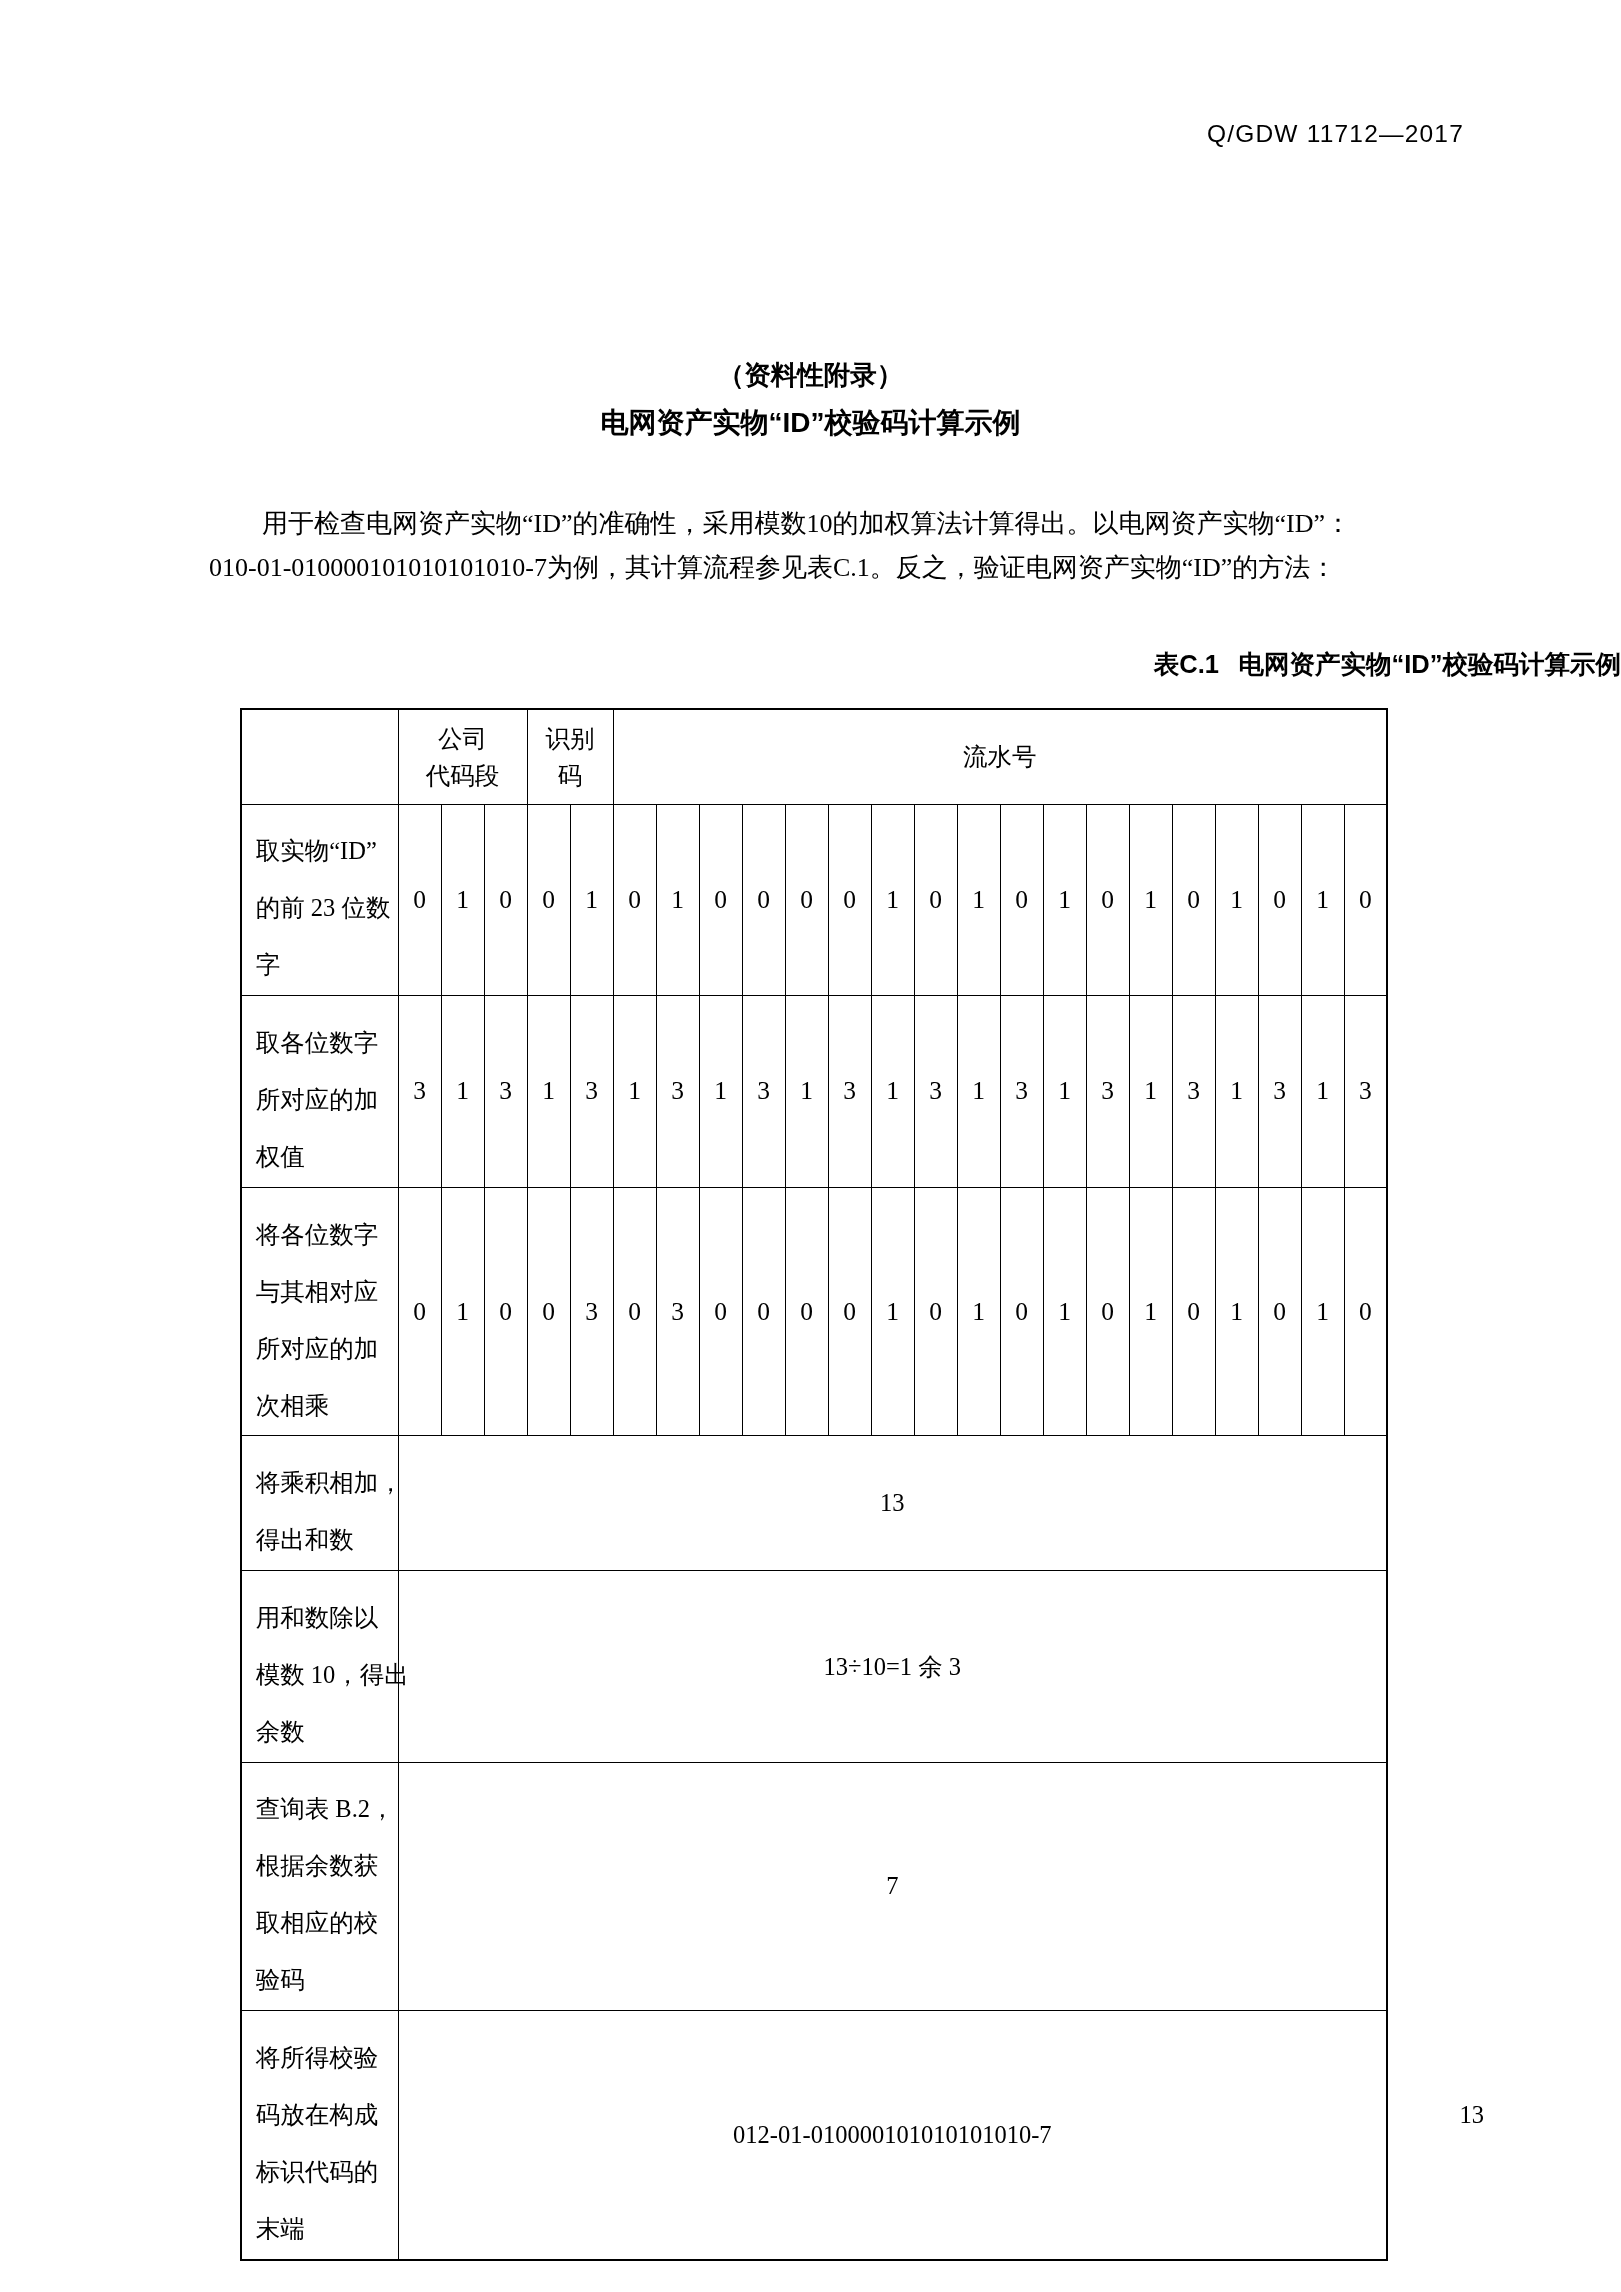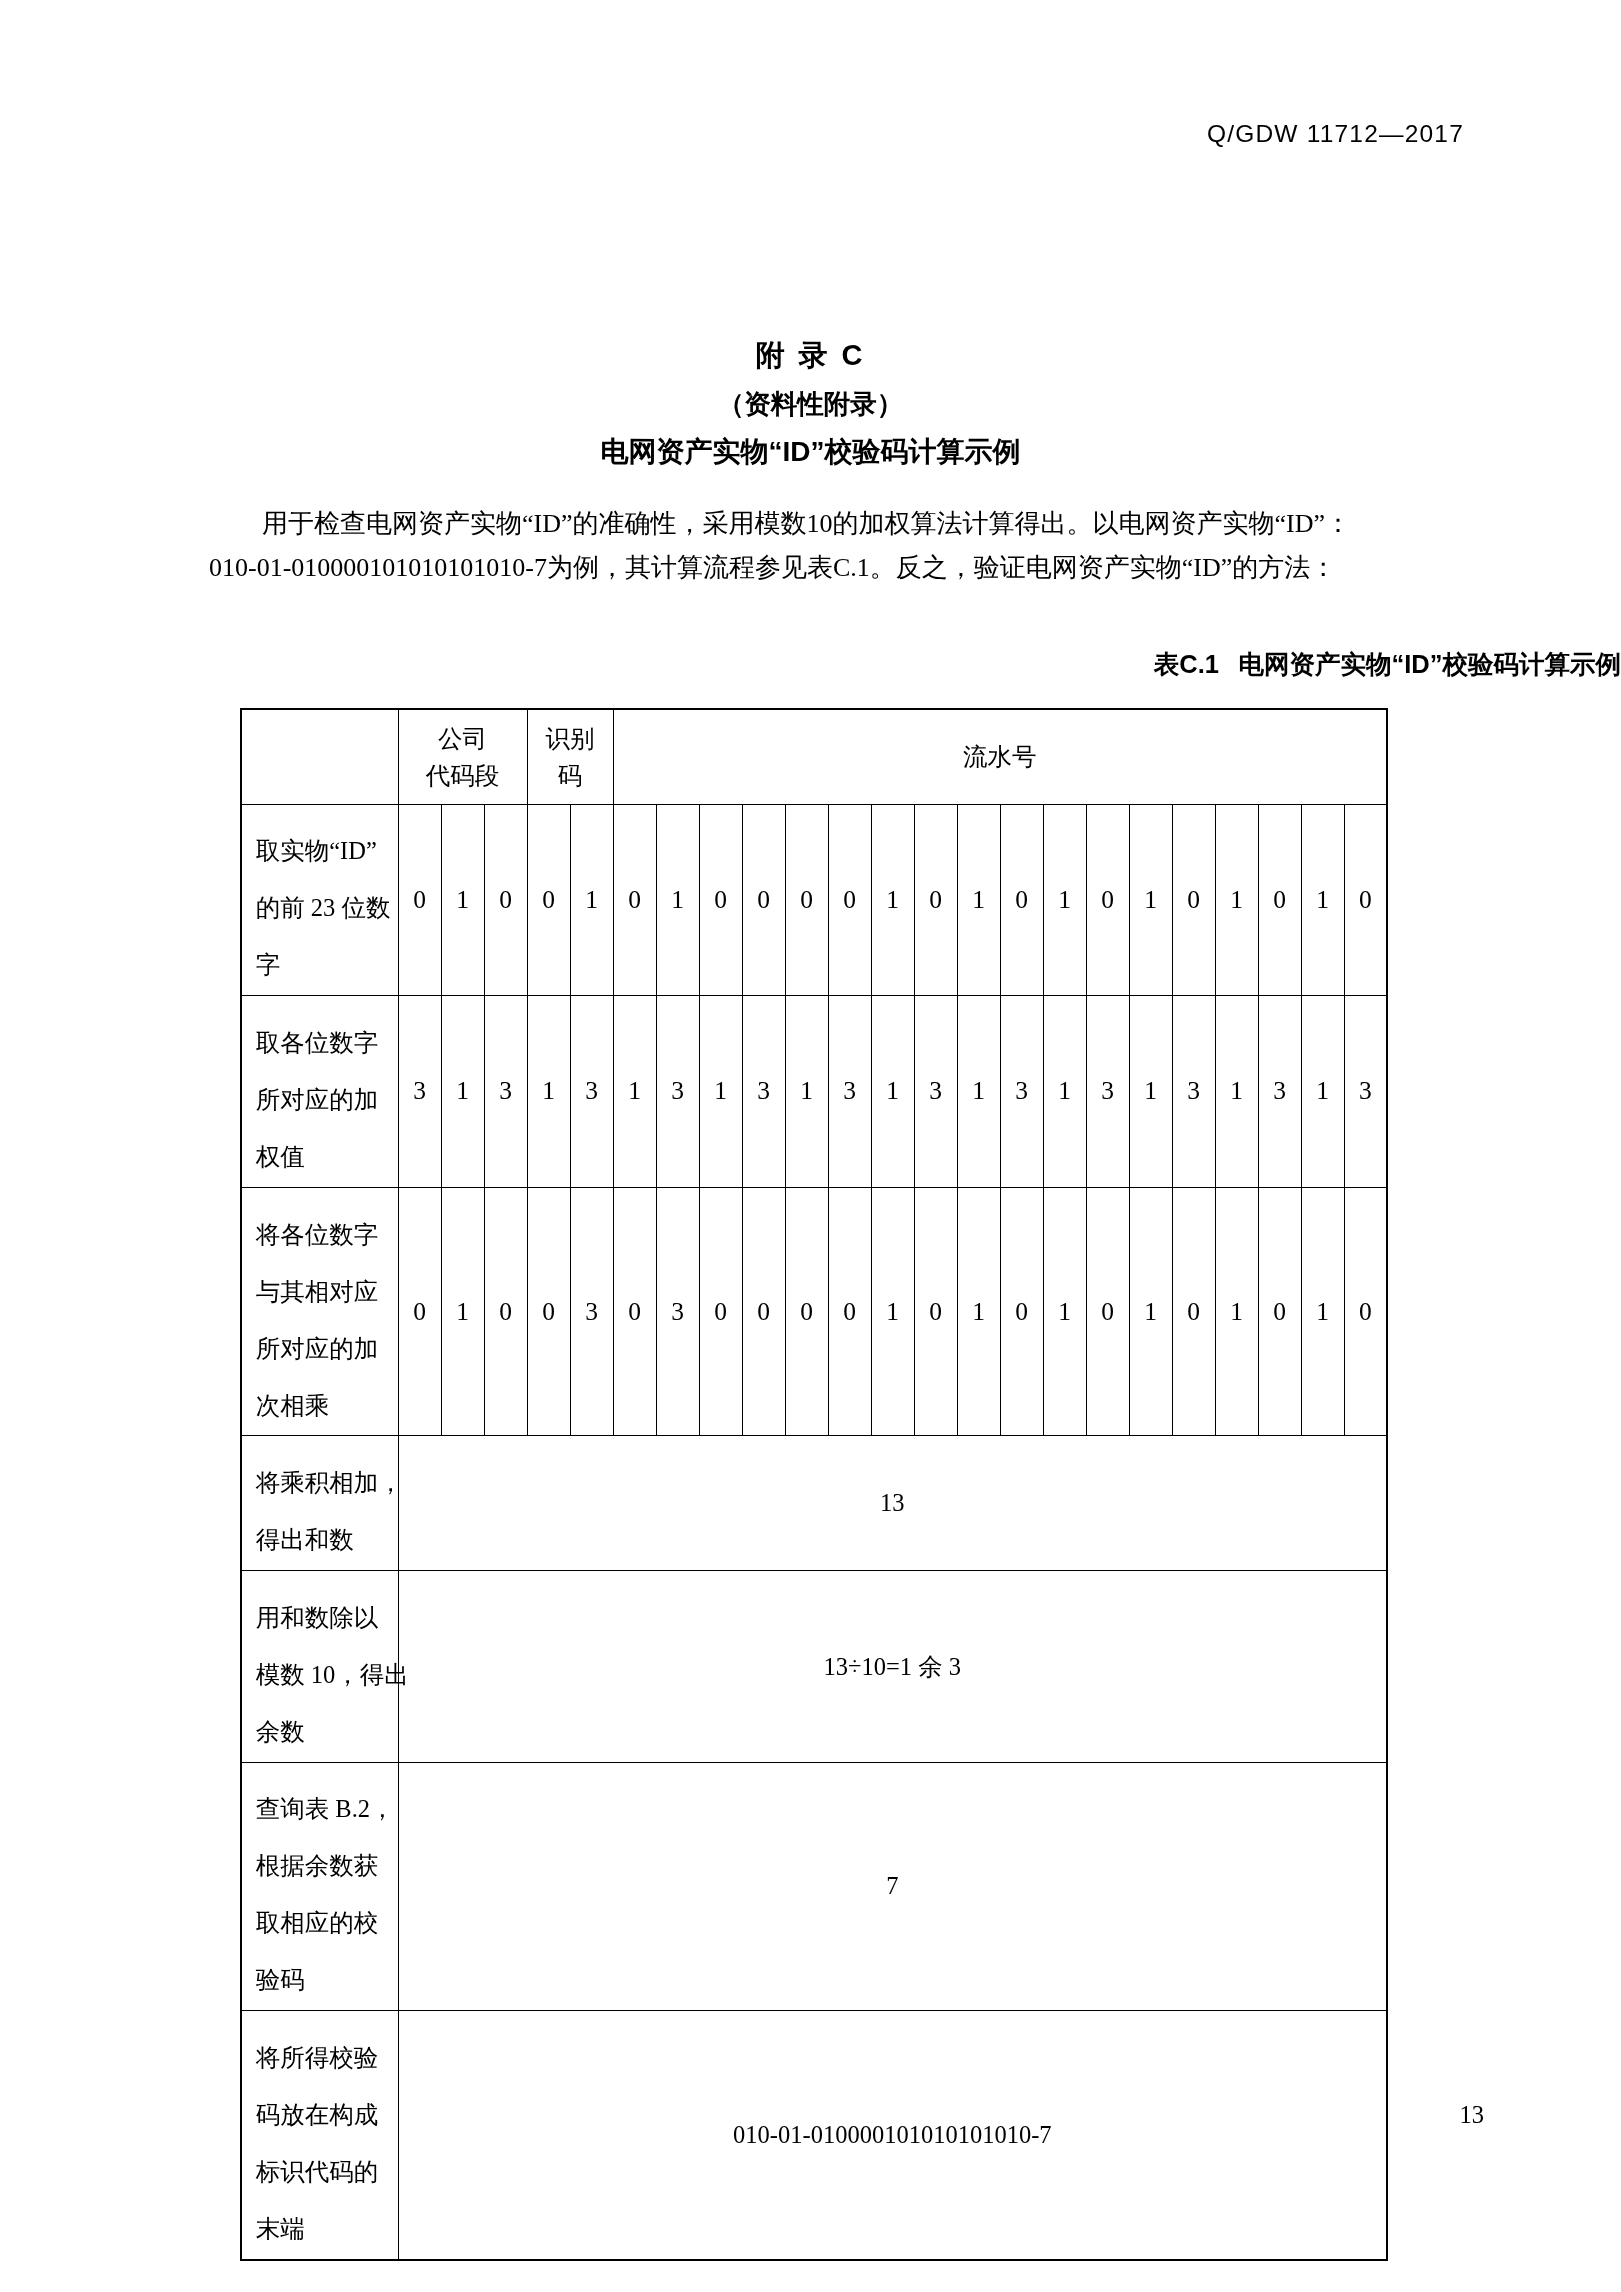--- a/index.html
+++ b/index.html
@@ -163,7 +163,6 @@
   <div class="doc-header">Q/GDW  11712—2017</div>
 
   <div class="annex-block">
-    <div class="annex-title">附  录  C</div>
     <div class="annex-sub">（资料性附录）</div>
     <div class="annex-name">电网资产实物“ID”校验码计算示例</div>
   </div>

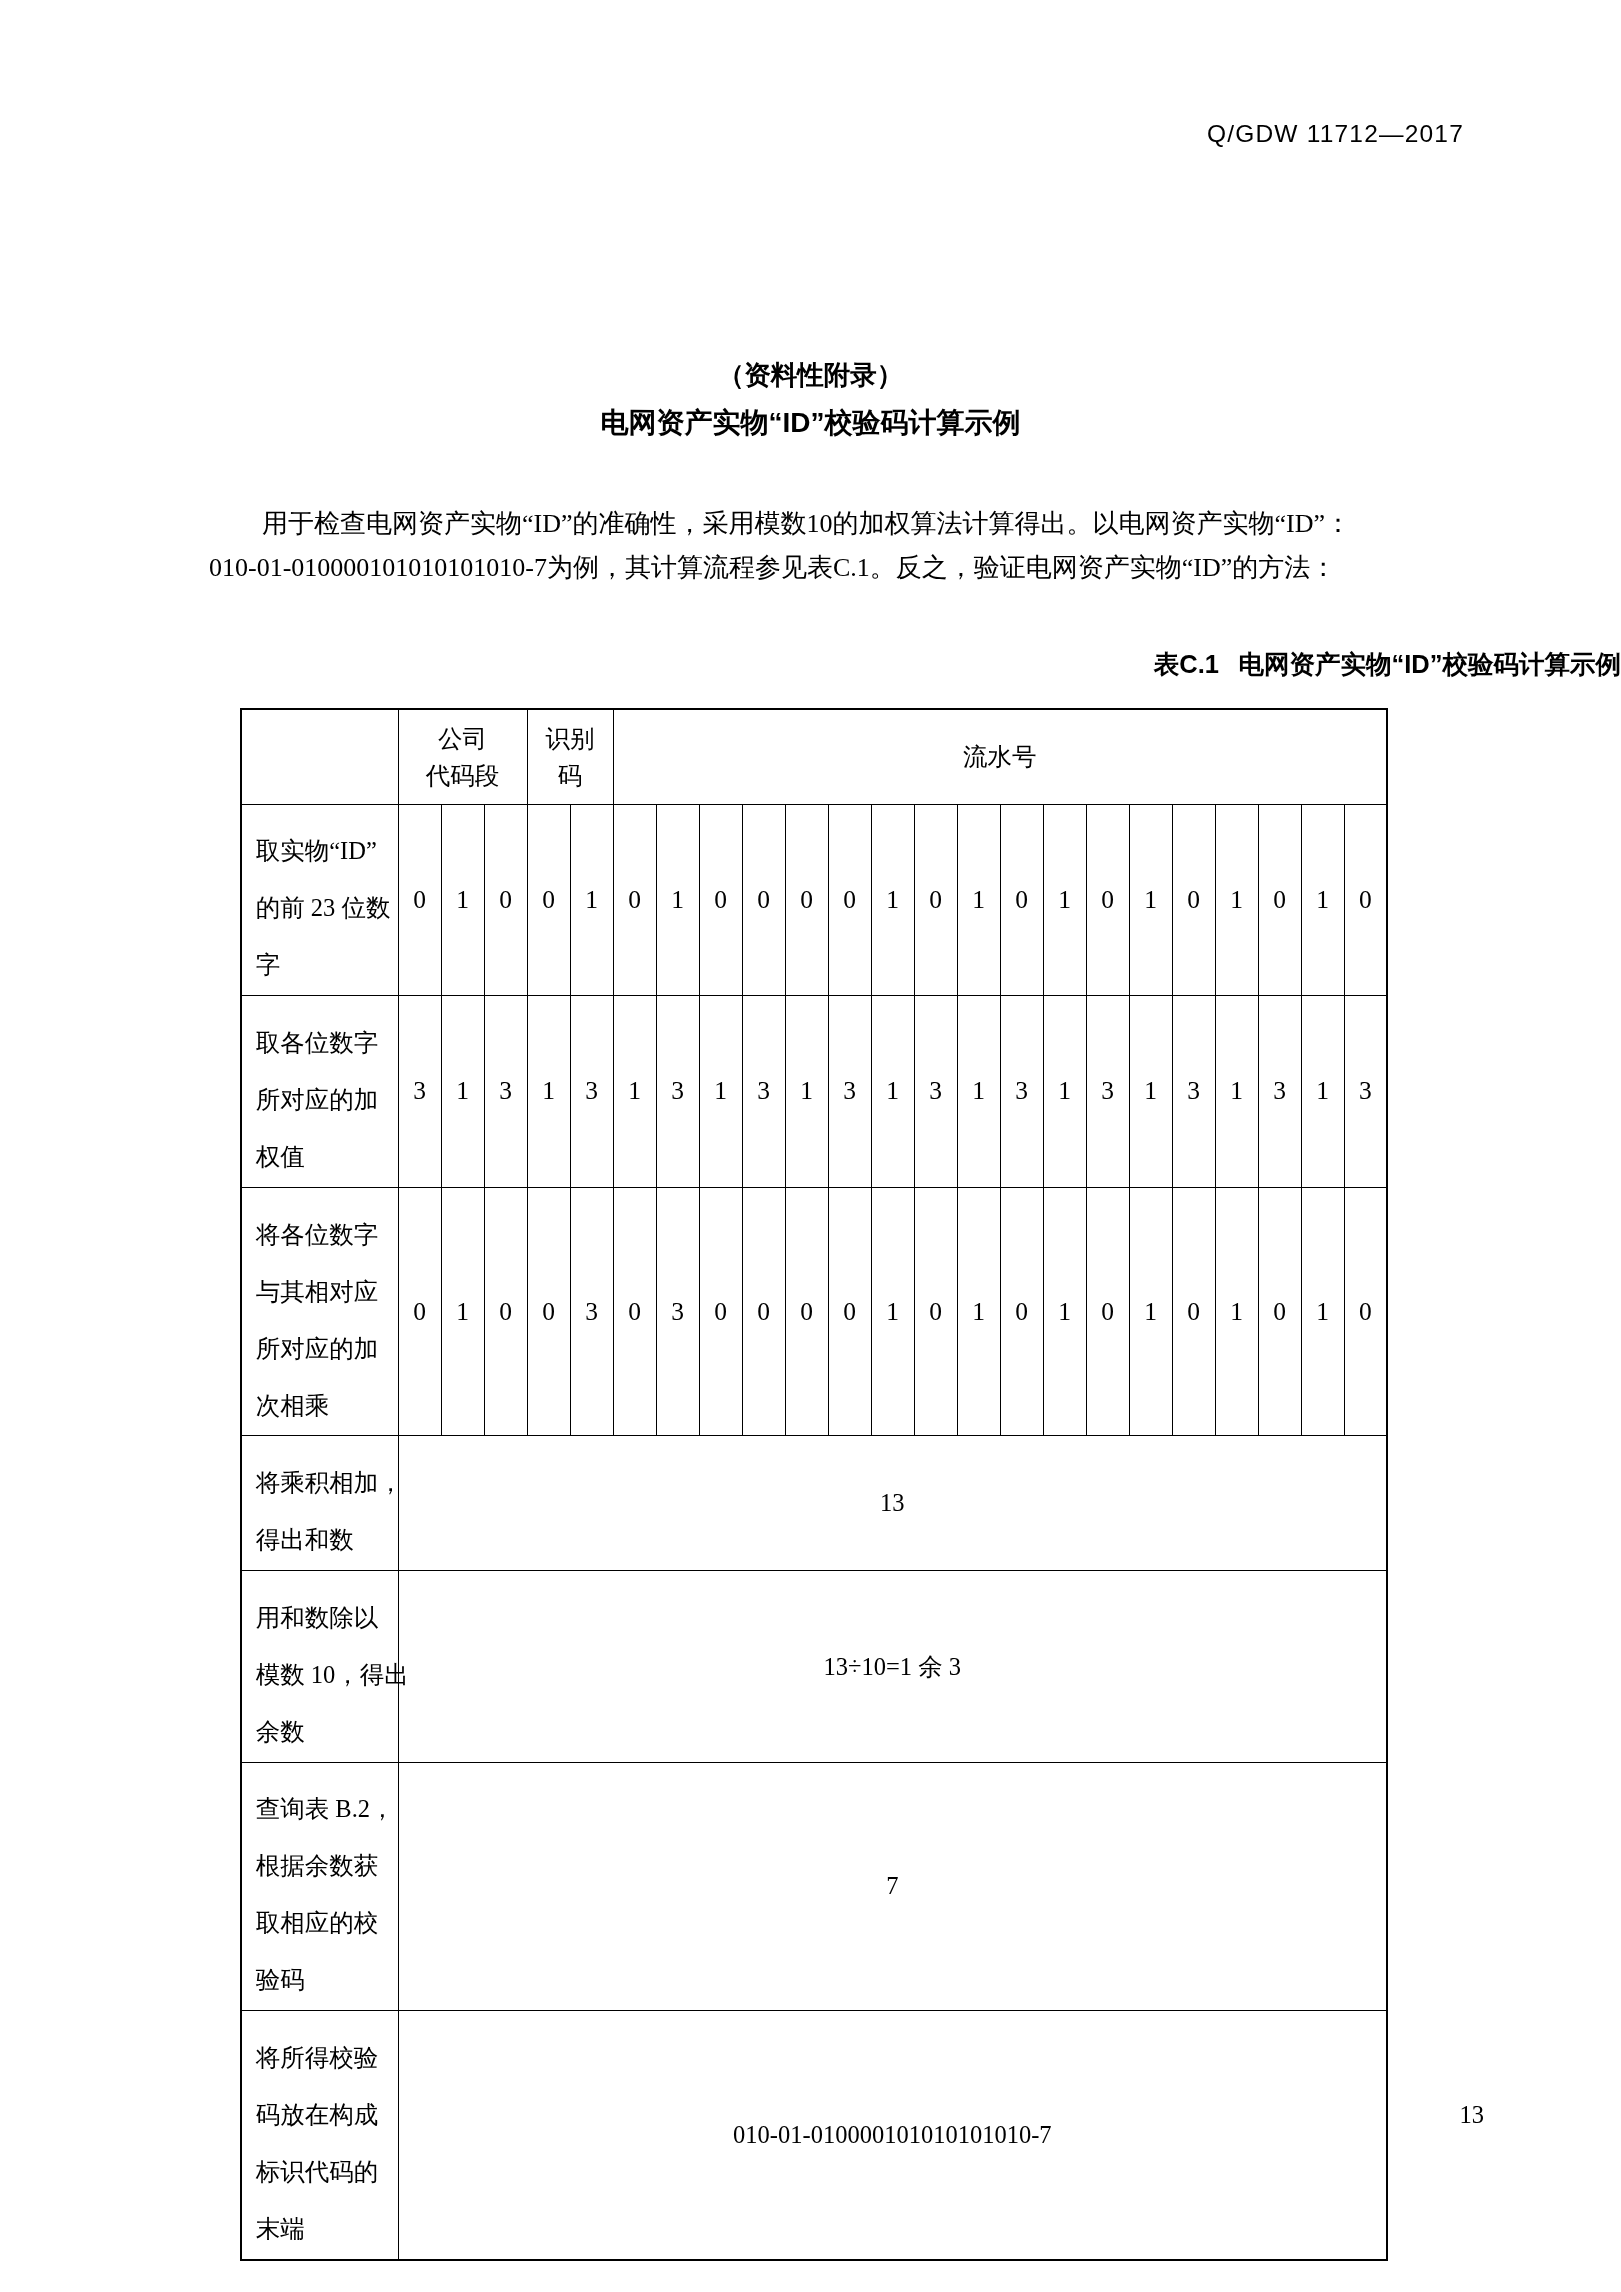--- a/index.html
+++ b/index.html
@@ -319,7 +319,7 @@
               <span>标识代码的</span>
               <span>末端</span>
             </td>
-            <td class="wide" colspan="23">010-01-010000101010101010-7</td>
+            <td class="wide" colspan="23">012-01-010000101010101010-7</td>
           </tr>
         </tbody>
     </table>

